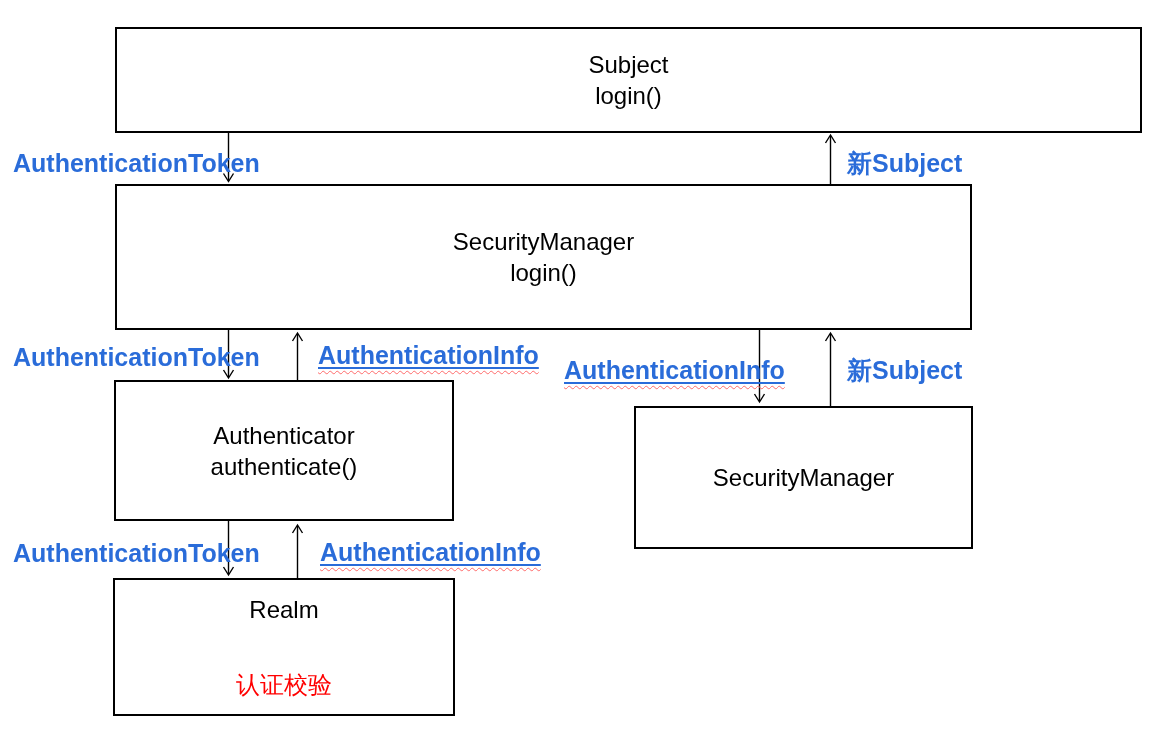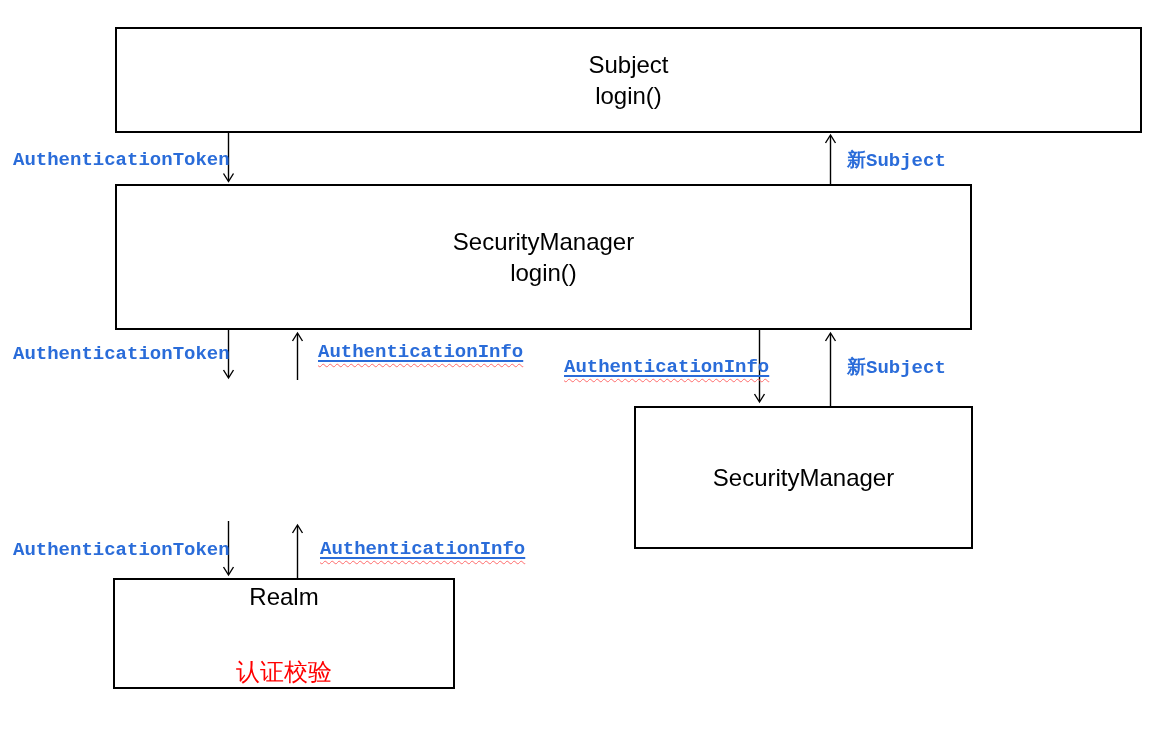--- a/index.html
+++ b/index.html
@@ -43,11 +43,10 @@
 
   .edge-label {
     position: absolute;
-    font-size: 19px;
+    font-size: 25px;
     font-weight: bold;
     color: var(--label-blue, #2a6cd9);
     white-space: nowrap;
-    font-family: Liberation Mono, monospace;
   }
   #lbl-token-1 { left: 13px;  top: 149px; }
   #lbl-new-subject-1 { left: 847px; top: 147px; }

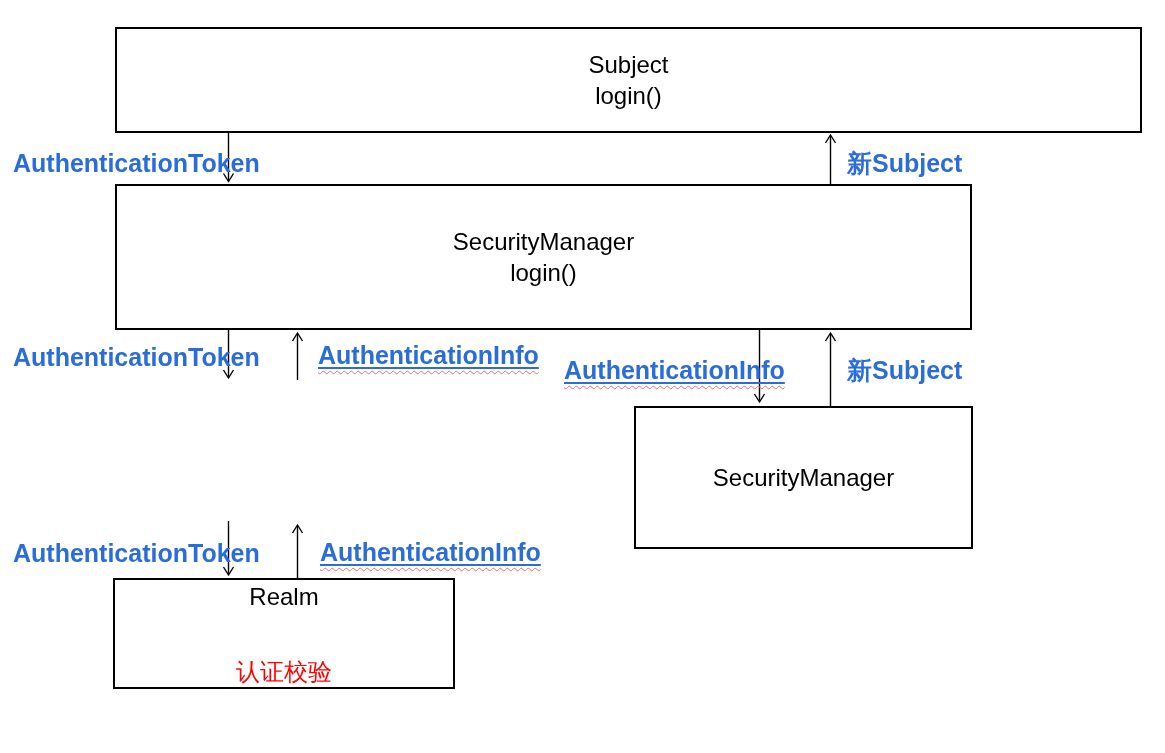--- a/index.html
+++ b/index.html
@@ -121,6 +121,10 @@
     <div class="box-line">login()</div>
   </div>
 
+  <div class="box" id="box-authenticator">
+    <div class="box-line">Authenticator</div>
+    <div class="box-line">authenticate()</div>
+  </div>
 
   <div class="box" id="box-realm">
     <div class="box-line">Realm</div>

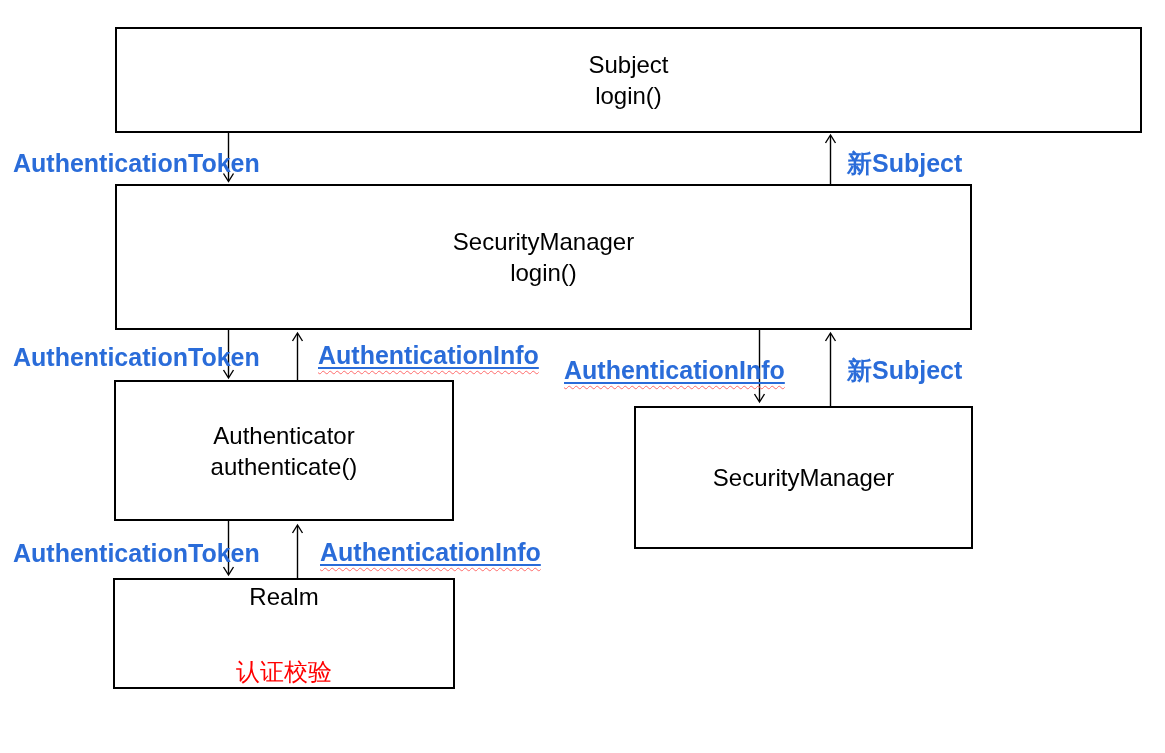--- a/index.html
+++ b/index.html
@@ -38,7 +38,7 @@
   #box-subject        { left: 115px; top:  27px; width: 1027px; height: 106px; }
   #box-sm-login       { left: 115px; top: 184px; width:  857px; height: 146px; }
   #box-authenticator  { left: 114px; top: 380px; width:  340px; height: 141px; }
-  #box-realm          { left: 113px; top: 578px; width:  342px; height: 111px; }
+  #box-realm          { left: 113px; top: 578px; width:  342px; height: 138px; }
   #box-sm-create      { left: 634px; top: 406px; width:  339px; height: 143px; }
 
   .edge-label {

